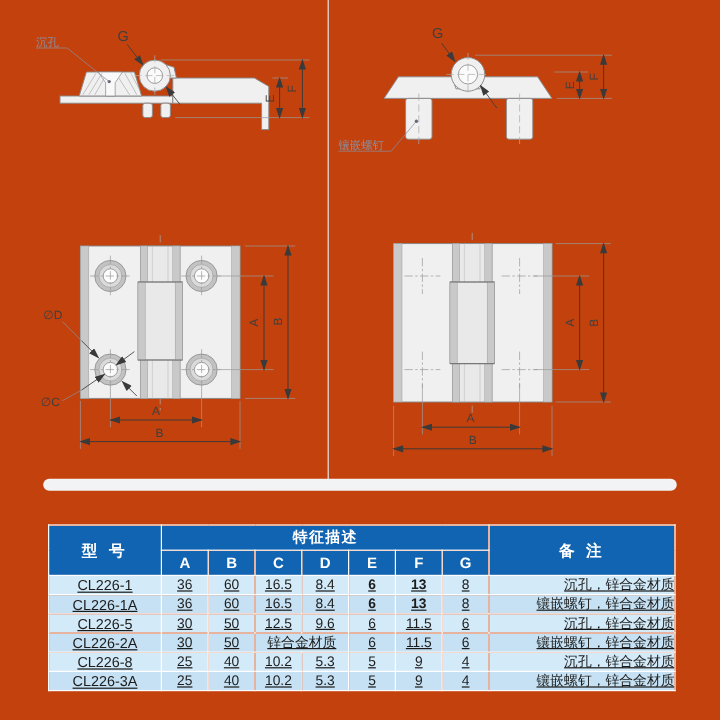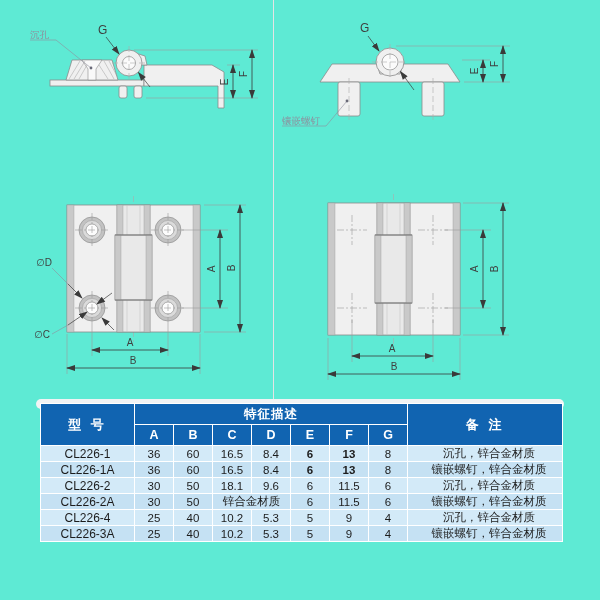--- a/index.html
+++ b/index.html
@@ -4,7 +4,7 @@
 <style>
   * { margin:0; padding:0; box-sizing:border-box; }
   html,body { background:#fff; }
-  #canvas { position:relative; width:600px; height:600px; background:#5eead4;
+  #canvas { position:relative; width:600px; height:600px; background:#c2410c;
             font-family:"Liberation Sans","DejaVu Sans",sans-serif; overflow:hidden;padding-left:12px; }
   .abs { position:absolute; }
   #quadrant-divider { left:273px; top:0; width:1px; height:402px; background:#e4e4e4; }

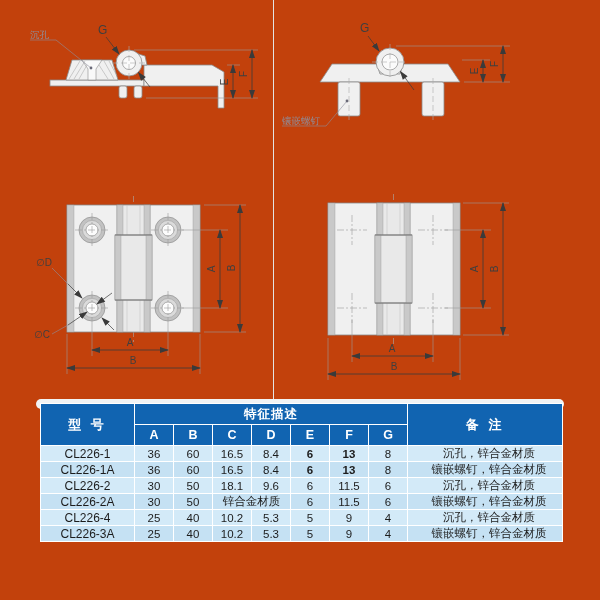--- a/index.html
+++ b/index.html
@@ -9,7 +9,7 @@
   .abs { position:absolute; }
   #quadrant-divider { left:273px; top:0; width:1px; height:402px; background:#e4e4e4; }
   #table-accent-band { left:36px; top:399px; width:528px; height:10px; background:#f1f3f4; border-radius:5px; }
-  #spec-table-wrap { left:40px; top:403px; }
+  #spec-table-wrap { left:40px; top:437px; }
   table { border-collapse:collapse; table-layout:fixed; width:522px; }
   th,td { border:1.5px solid #fff; text-align:center; vertical-align:middle;
           overflow:hidden; white-space:nowrap; }

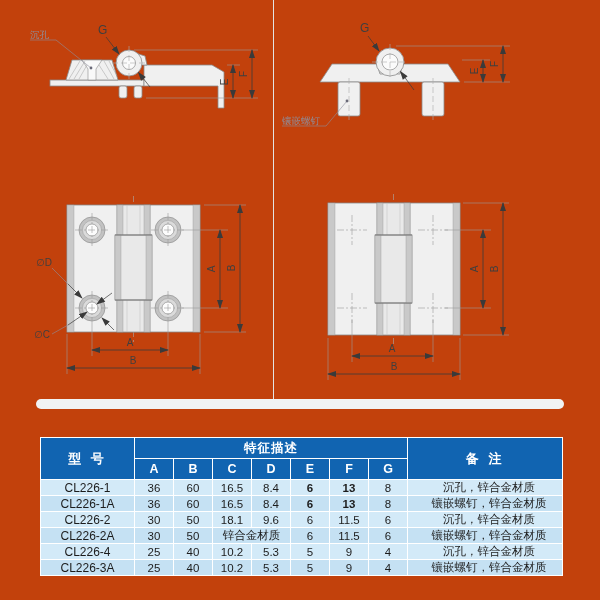--- a/index.html
+++ b/index.html
@@ -17,7 +17,7 @@
   .th-group { height:21px; font-size:12.5px; letter-spacing:1px; }
   .th-letter { height:21px; font-size:12.5px; }
   .th-model,.th-remark { font-size:13px; letter-spacing:3px; }
-  tbody td { height:15px; font-size:11.5px; color:var(--body-text,#1c1c1c); }
+  tbody td { height:15px; font-size:11.5px; color:var(--body-text,#1c1c1c);text-decoration:underline; }
   tbody tr:nth-child(odd) td { background:var(--row-light,#d3eaf8); }
   tbody tr:nth-child(even) td { background:var(--row-dark,#c5e1f3); }
   td.model { font-size:12px; }

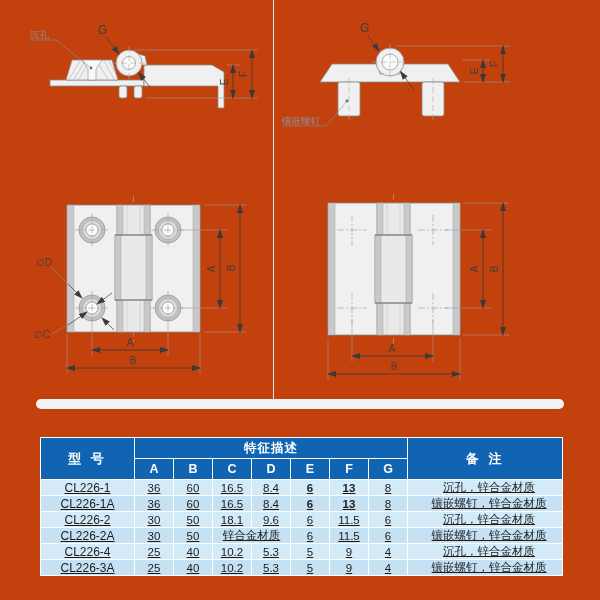--- a/index.html
+++ b/index.html
@@ -21,7 +21,7 @@
   tbody tr:nth-child(odd) td { background:var(--row-light,#d3eaf8); }
   tbody tr:nth-child(even) td { background:var(--row-dark,#c5e1f3); }
   td.model { font-size:12px; }
-  td.remark { text-align:center; padding-left:8px; }
+  td.remark { text-align:right; padding-left:8px; }
   tbody tr:nth-child(-n+2) td:nth-child(6),
   tbody tr:nth-child(-n+2) td:nth-child(7) { font-weight:bold; }
   svg { position:absolute; }

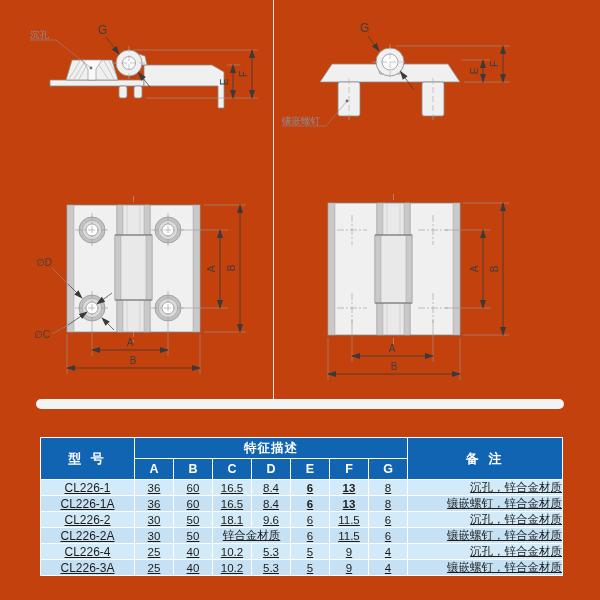--- a/index.html
+++ b/index.html
@@ -312,7 +312,7 @@
           <td class="remark">镶嵌螺钉，锌合金材质</td>
         </tr>
         <tr>
-          <td class="model">CL226-2</td>
+          <td class="model">CL226-5</td>
           <td>30</td>
           <td>50</td>
           <td>18.1</td>

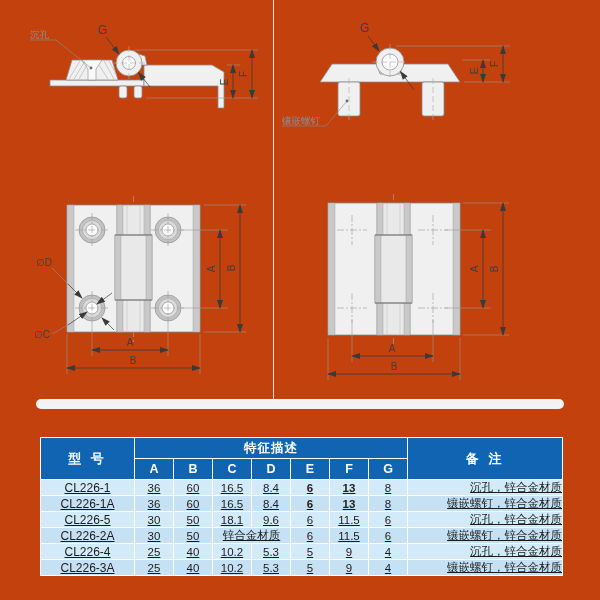--- a/index.html
+++ b/index.html
@@ -315,7 +315,7 @@
           <td class="model">CL226-5</td>
           <td>30</td>
           <td>50</td>
-          <td>18.1</td>
+          <td>12.5</td>
           <td>9.6</td>
           <td>6</td>
           <td>11.5</td>

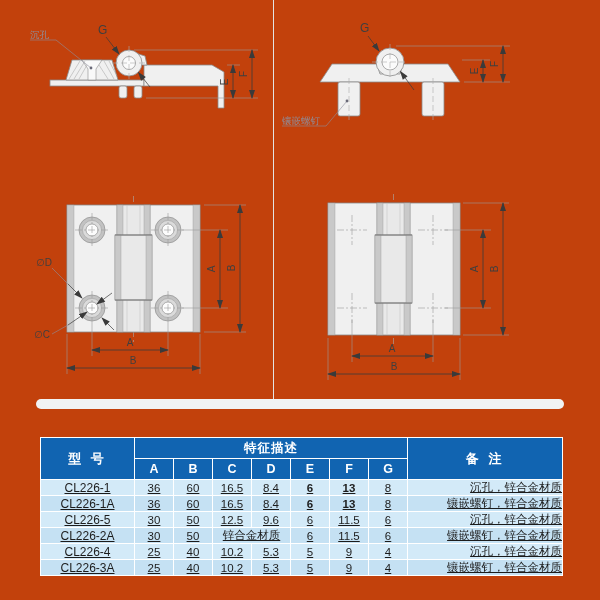--- a/index.html
+++ b/index.html
@@ -333,7 +333,7 @@
           <td class="remark">镶嵌螺钉，锌合金材质</td>
         </tr>
         <tr>
-          <td class="model">CL226-4</td>
+          <td class="model">CL226-8</td>
           <td>25</td>
           <td>40</td>
           <td>10.2</td>

